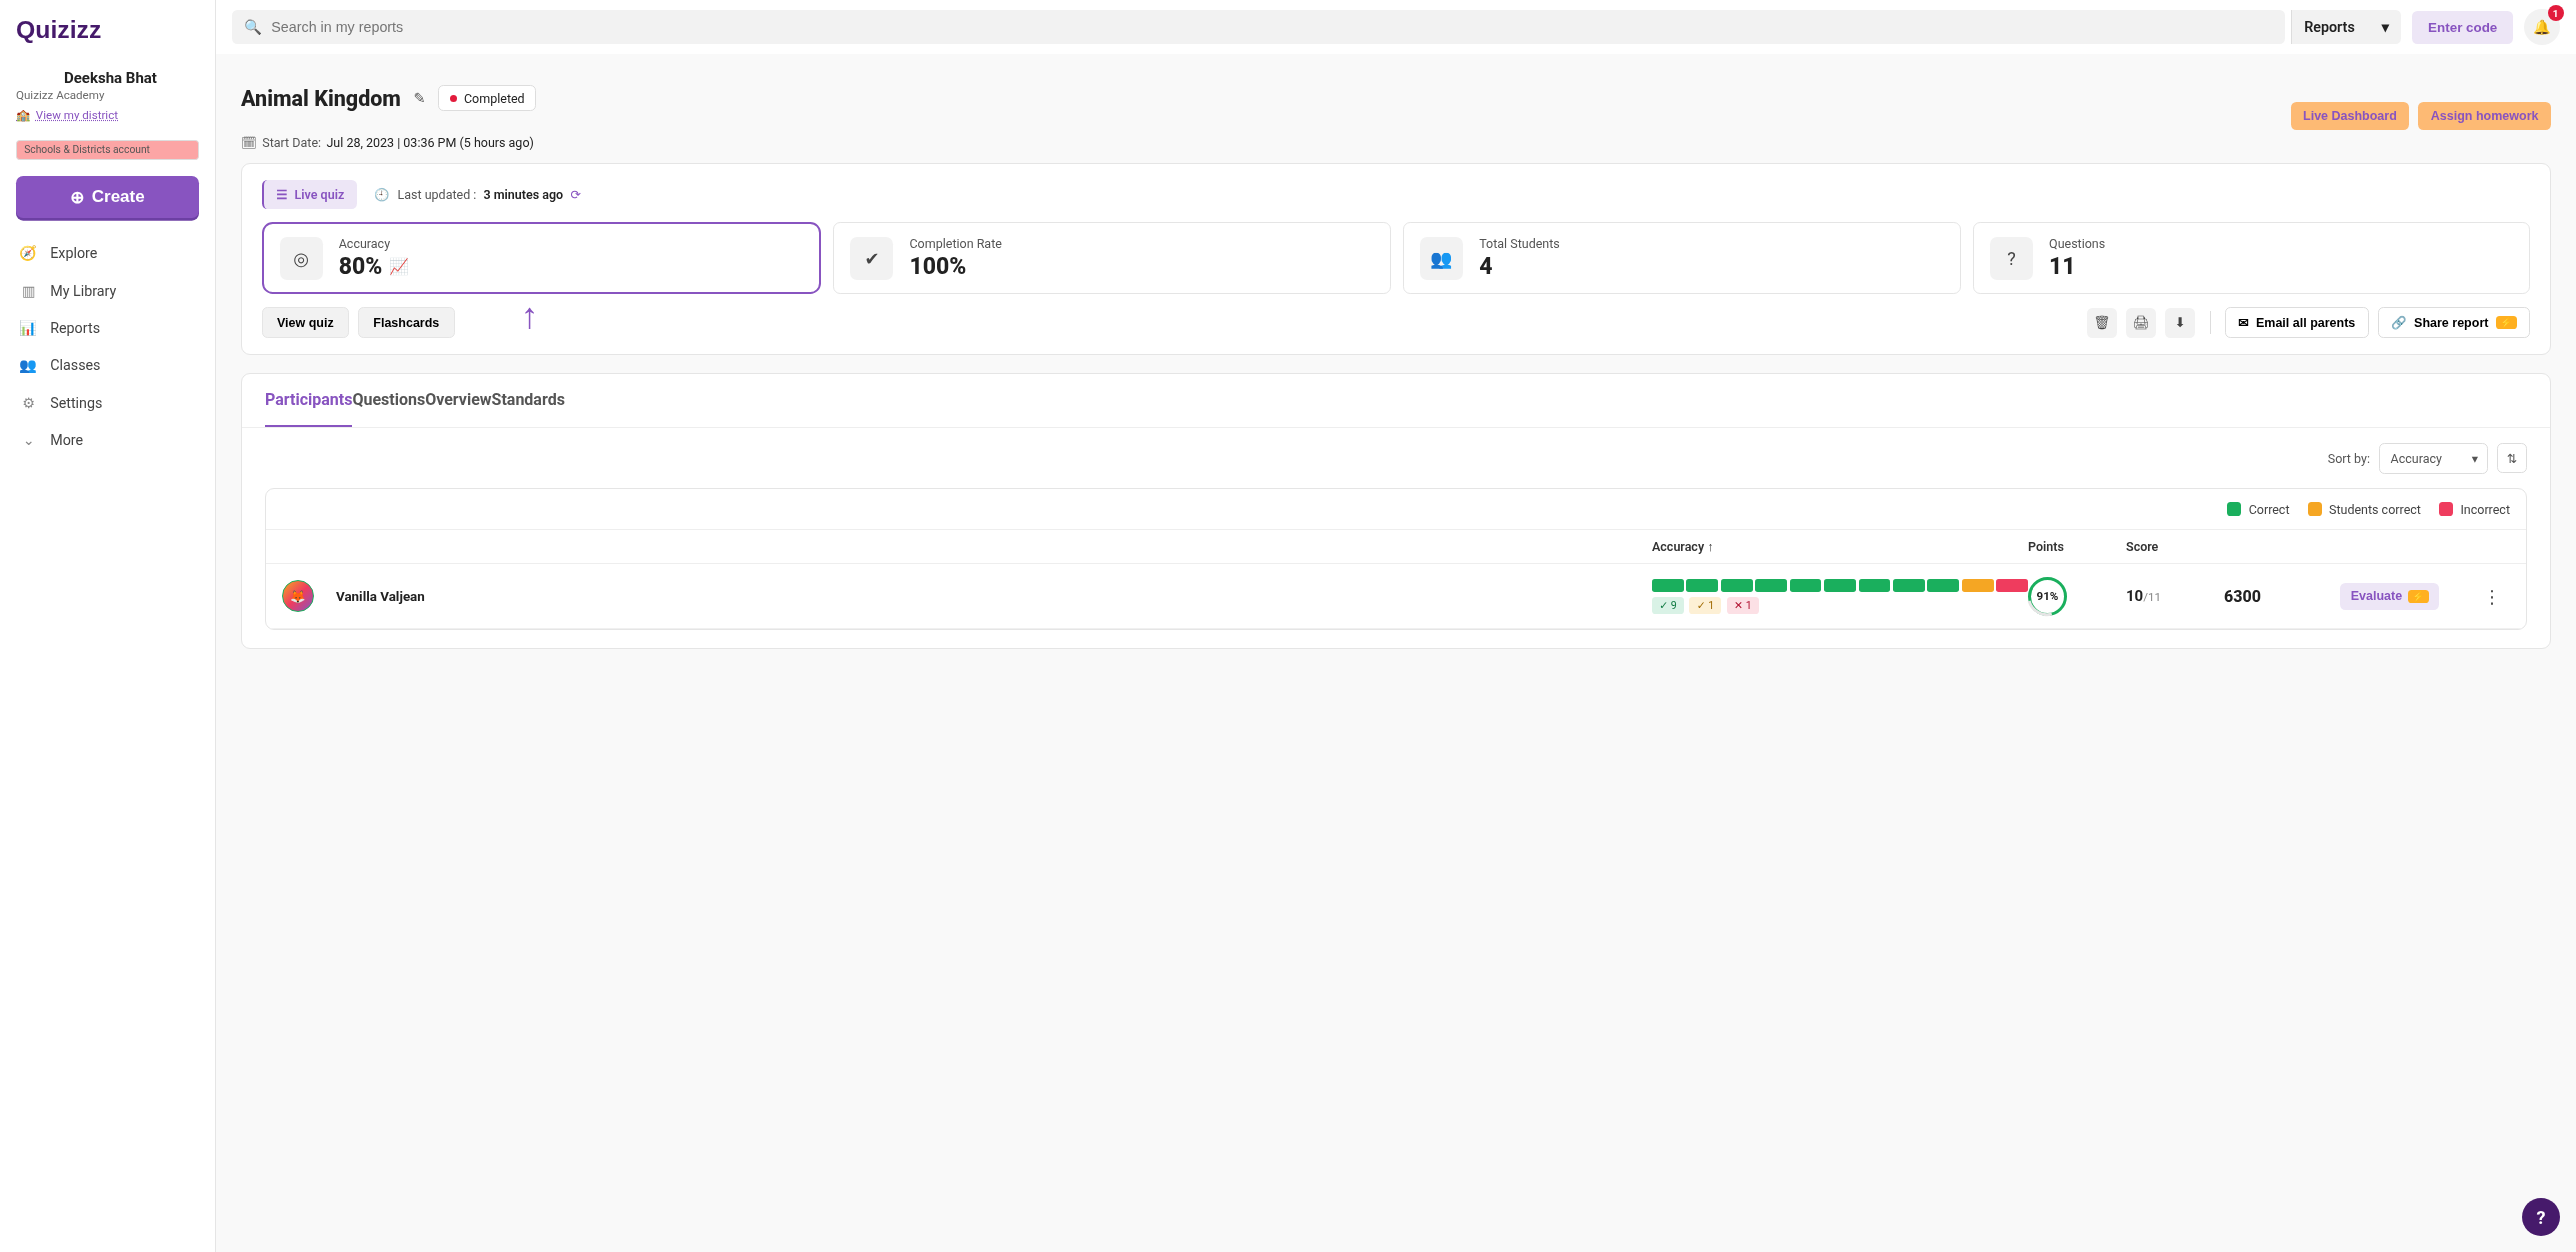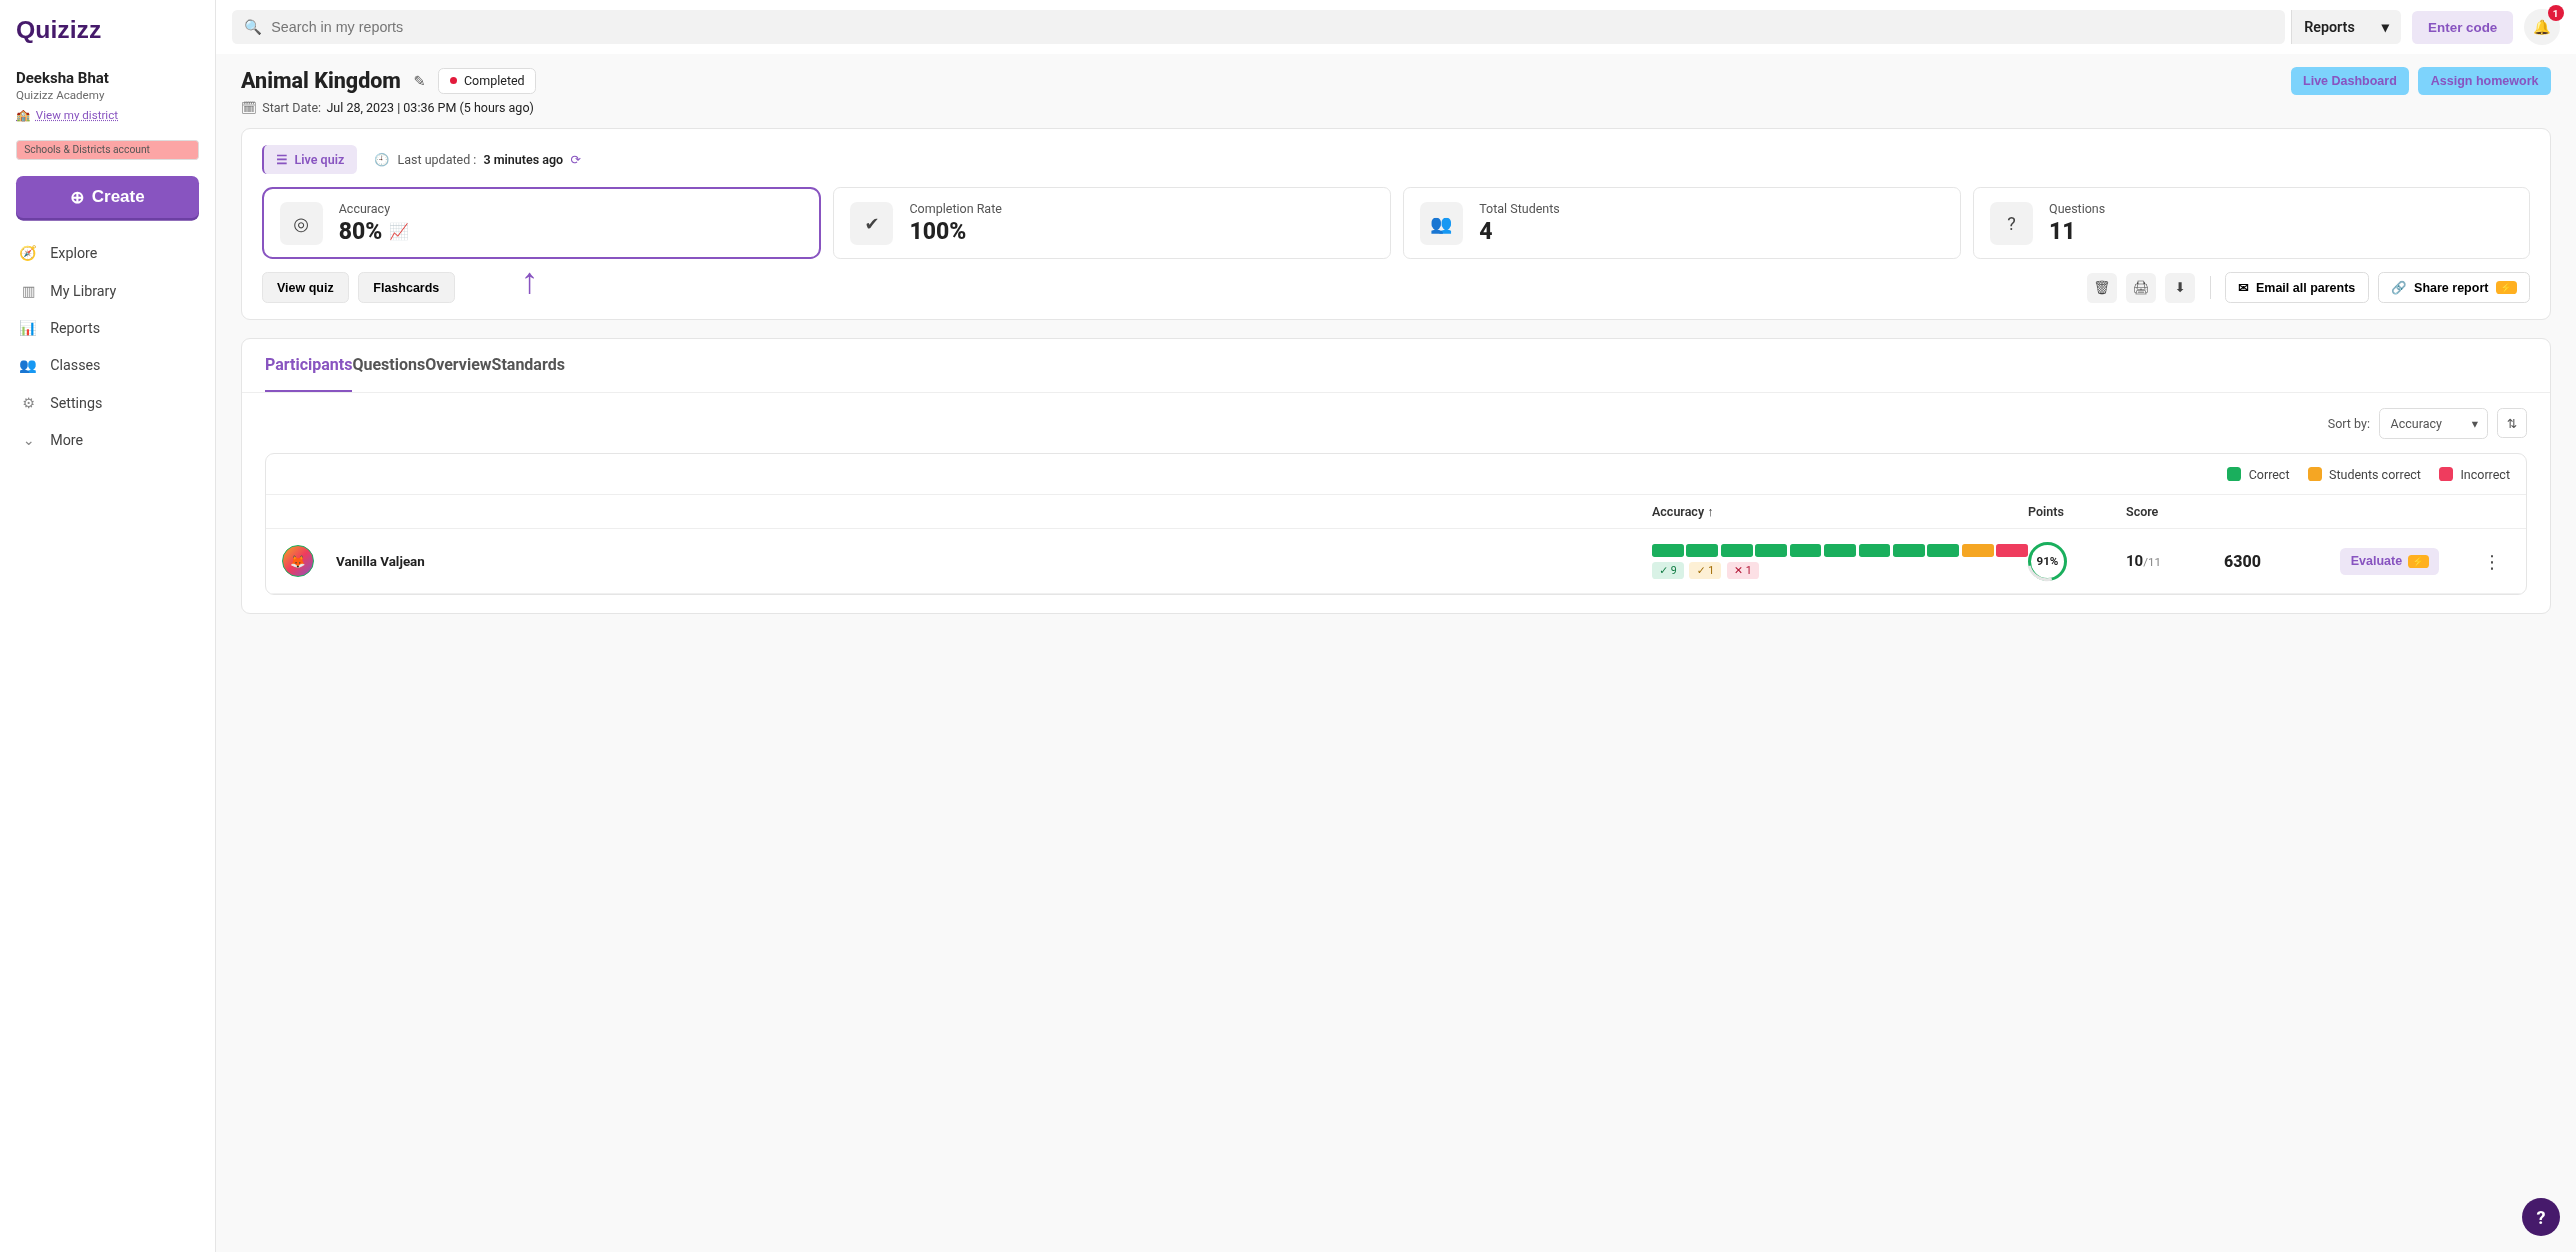--- a/index.html
+++ b/index.html
@@ -11,7 +11,7 @@
 .logo { padding: 3.6px 16px 12.5px; }
 .logo svg { width: 143px; height: auto; }
 .user-block { padding: 5.4px 16px 10.7px; }
-.user-name { font-weight: 700; font-size: 15px; }
+.user-name { font-weight: 700; font-size: 15px; margin-left: 48px; }
 .user-org { font-size: 11.6px; color: #6b6b6b; margin-top: 1.8px; }
 .district-link { display: flex; align-items: center; gap: 5.4px; margin-top: 5.4px; font-size: 11.6px; color: #8854c0; text-decoration: underline dotted; }
 .badge-account { display: inline-block; background: #fca5a5; border: 0.9px solid #ddd; border-radius: 3.6px; font-size: 10.3px; padding: 2.7px 7.2px; margin: 7.2px 16px 12.5px; color: #555; }

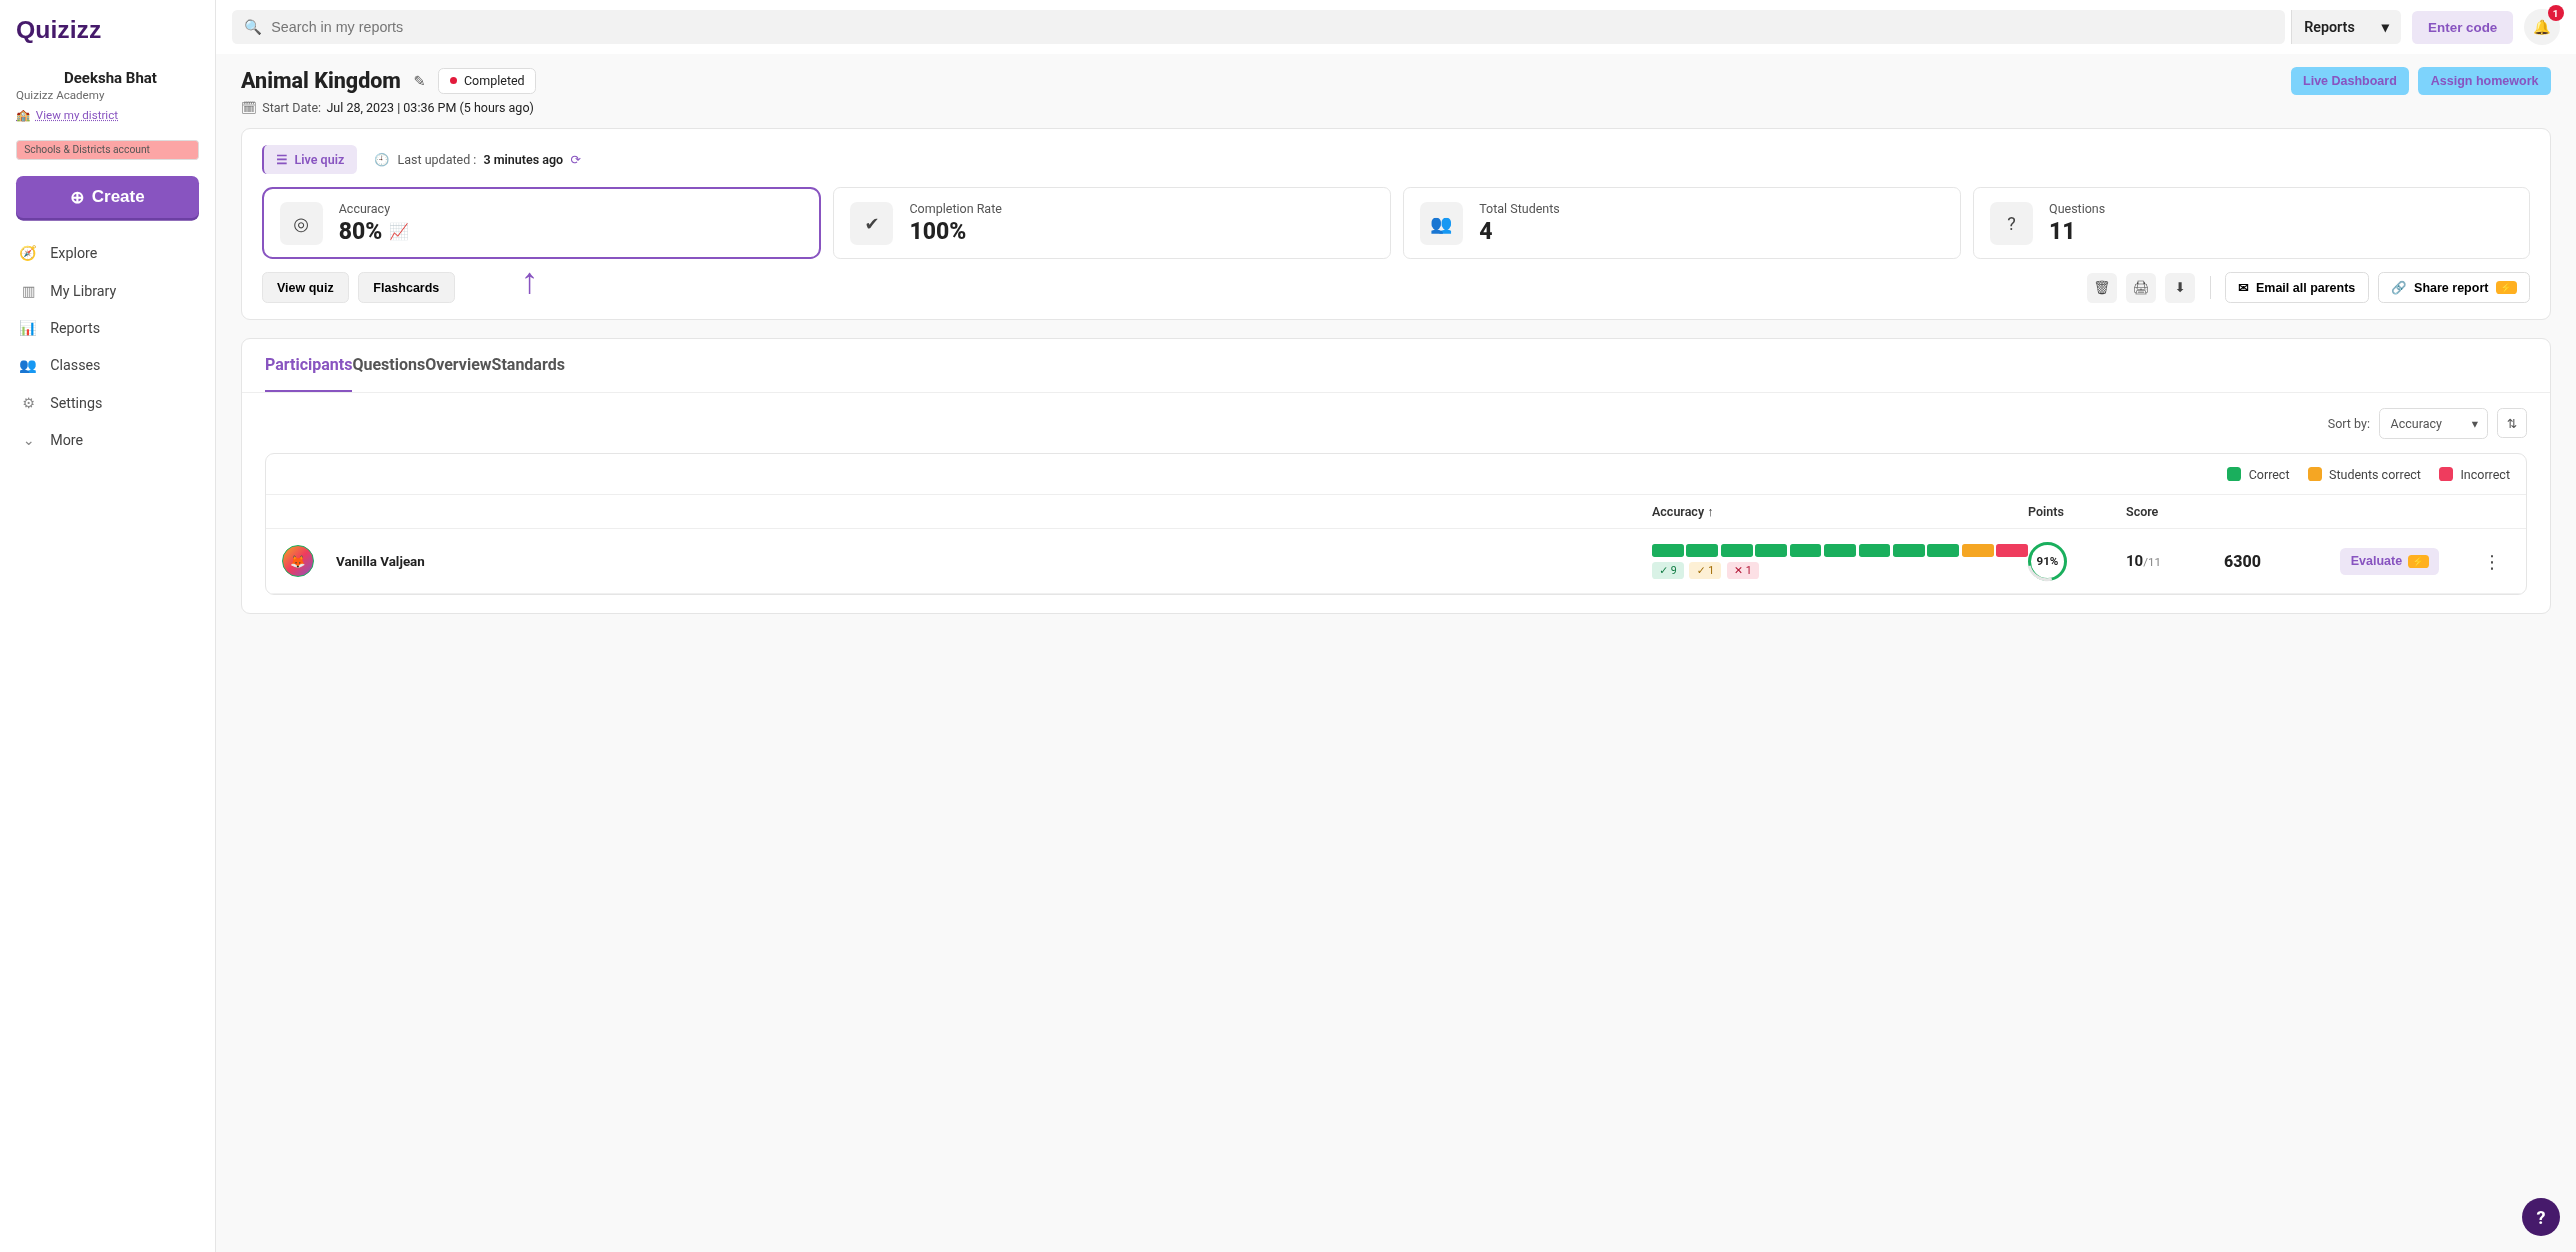--- a/index.html
+++ b/index.html
@@ -36,7 +36,7 @@
 .page-title { font-size: 21.5px; font-weight: 800; }
 .status-pill { border: 0.9px solid #ddd; border-radius: 5.4px; padding: 4.5px 10.7px; font-size: 12.5px; display: flex; align-items: center; gap: 7.2px; background: #fff; }
 .dot-red { width: 7.2px; height: 7.2px; border-radius: 50%; background: #e21b3c; }
-.ghost-btn { background: #7dd3fc; color: #8854c0; border: none; border-radius: 5.4px; padding: 7.2px 12.5px; font-weight: 600; font-size: 12.5px; cursor: pointer; }
+.ghost-btn { background: #fdba74; color: #8854c0; border: none; border-radius: 5.4px; padding: 7.2px 12.5px; font-weight: 600; font-size: 12.5px; cursor: pointer; margin-top: 35px; }
 .meta-row { padding: 1.8px 25px 12.5px; color: #555; font-size: 12.5px; display: flex; gap: 5.4px; align-items: center; }
 
 

